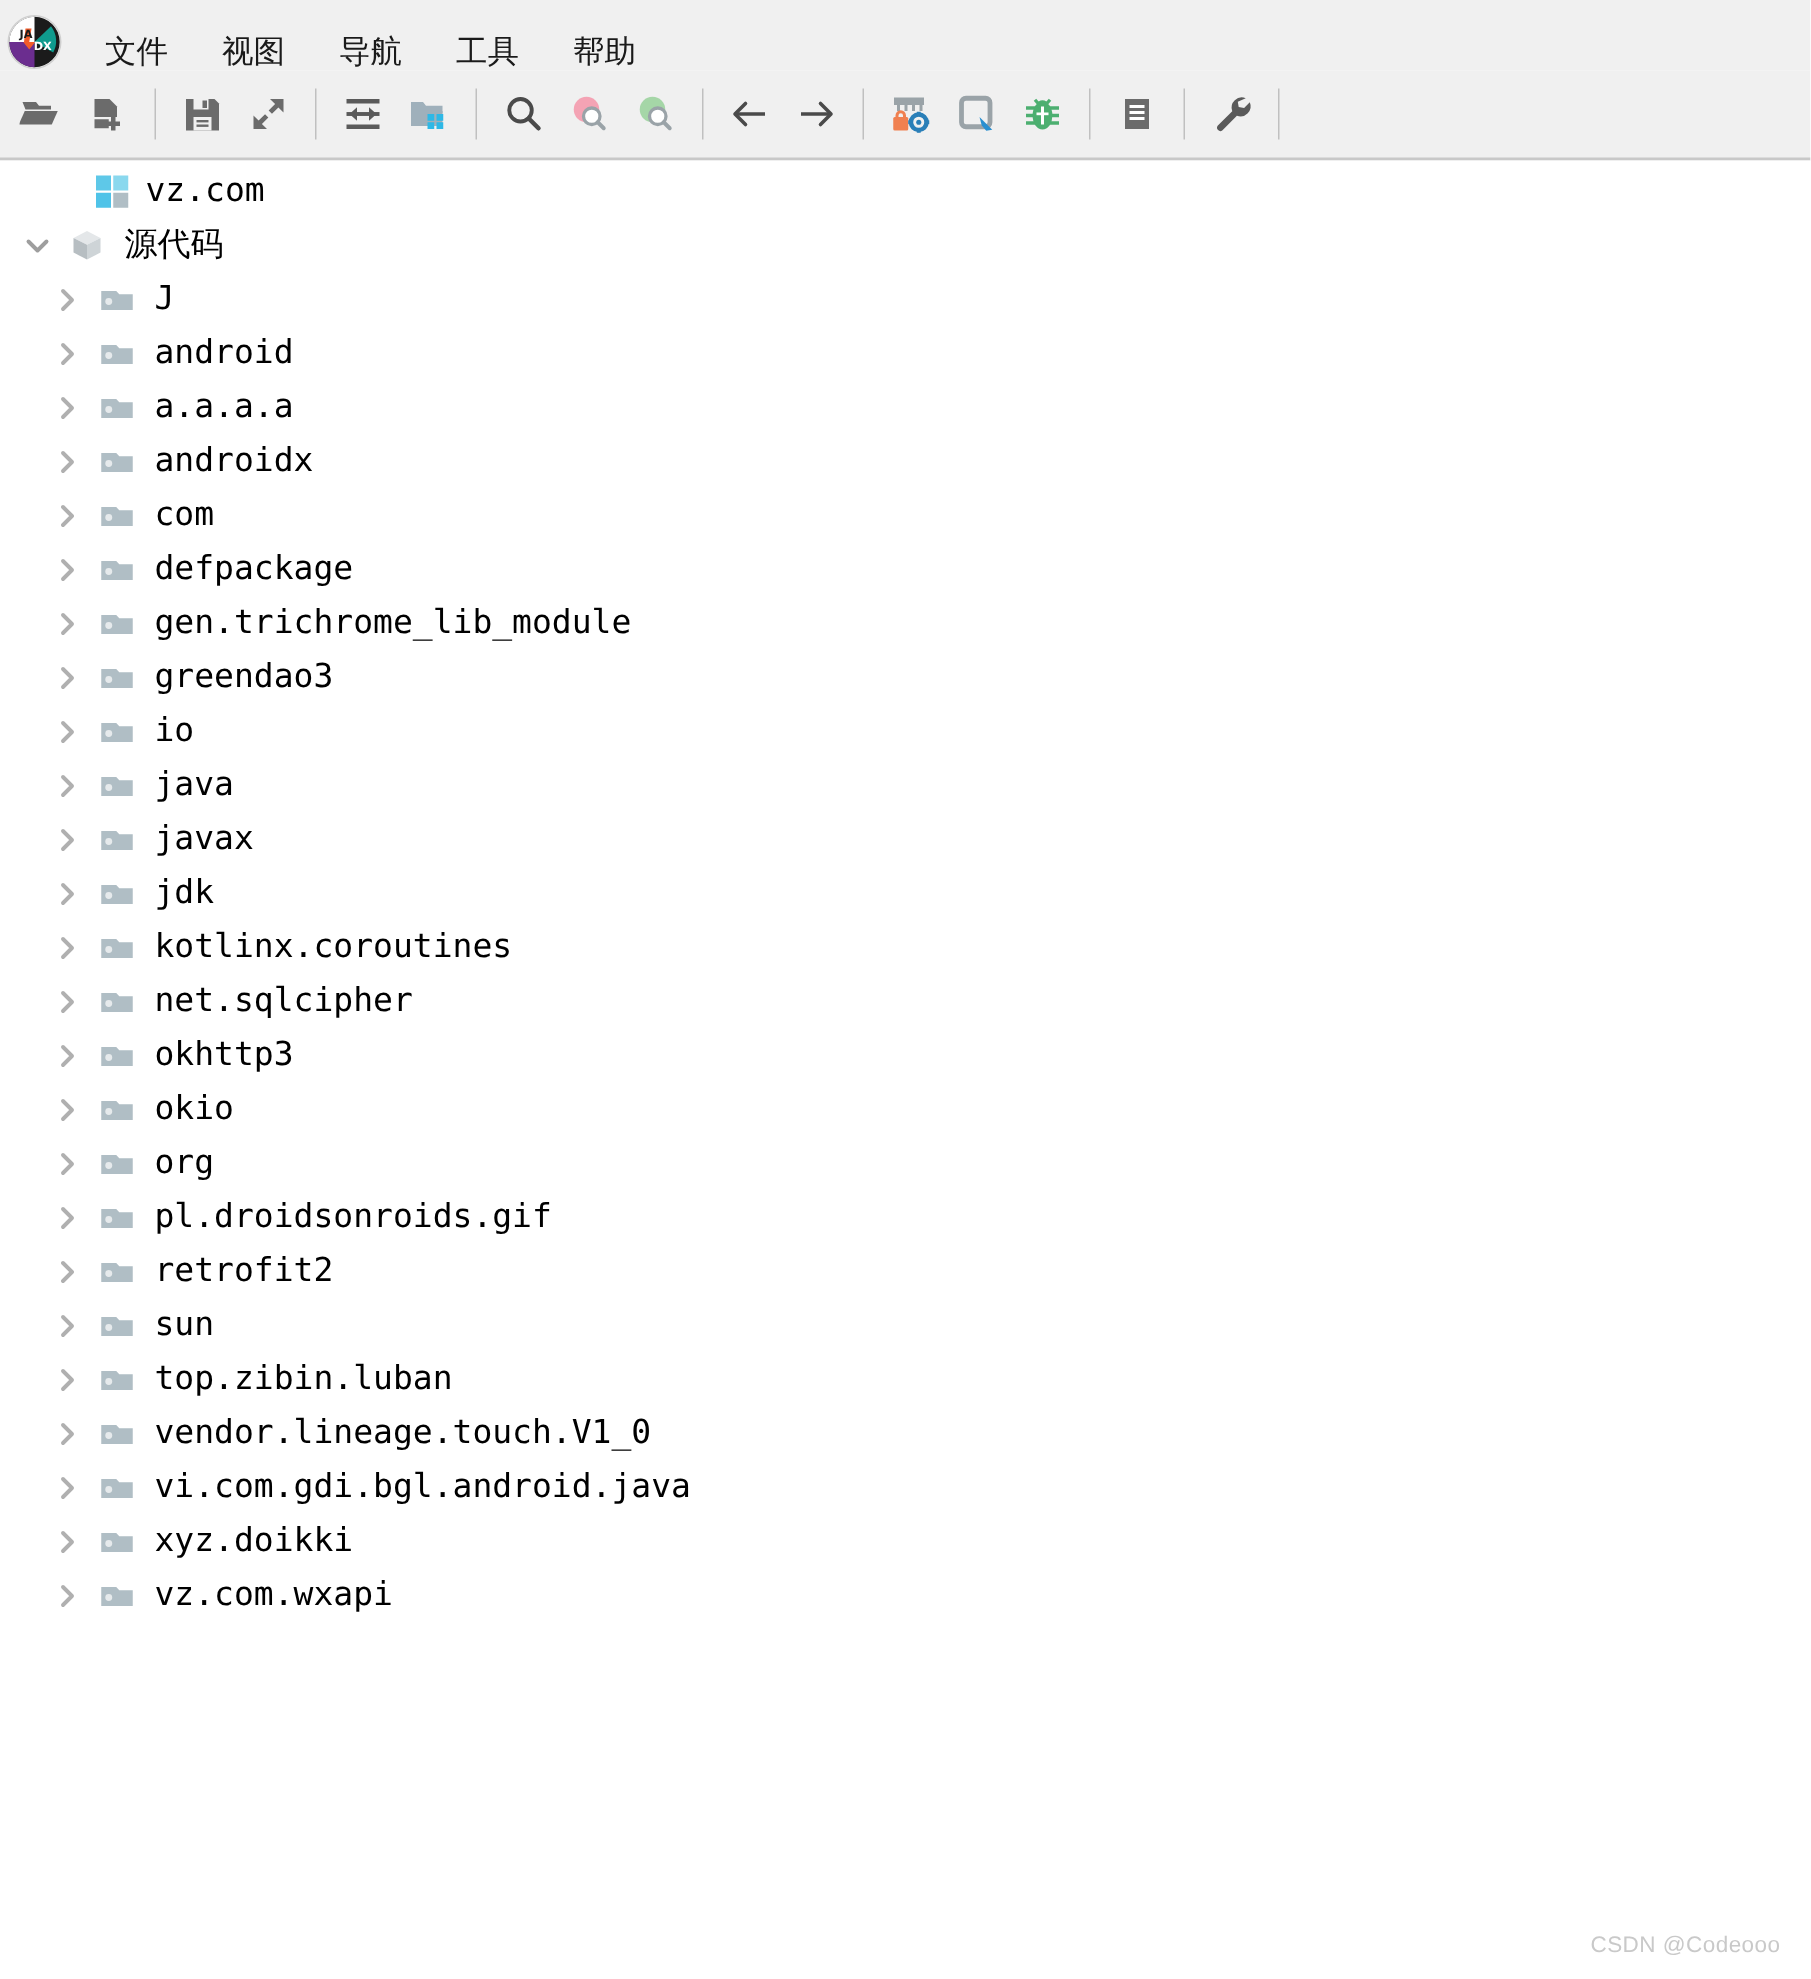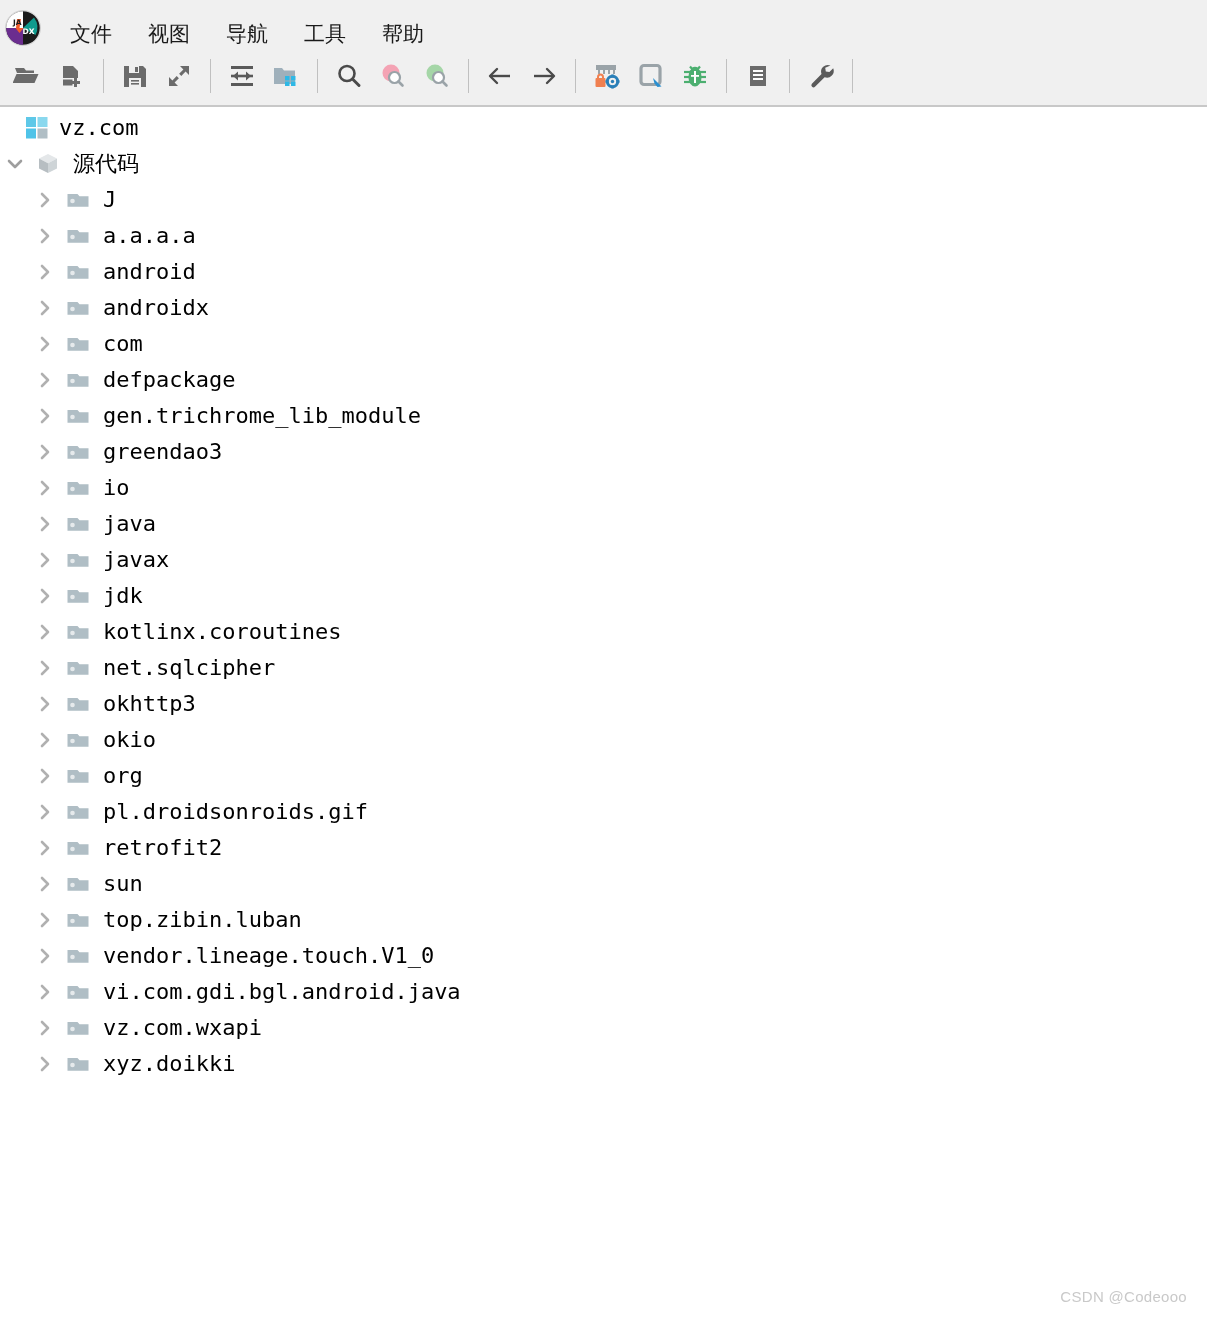--- a/index.html
+++ b/index.html
@@ -112,7 +112,7 @@
     justify-content: center;
   }
   
-  .ind-0 { padding-left: 2px; }
+  .ind-0 { padding-left: 2px; margin-left: 38px; }
   .ind-1 { padding-left: 4px; }
   .ind-2 { padding-left: 34px; }
   .ind-sum { padding-left: 30px; }

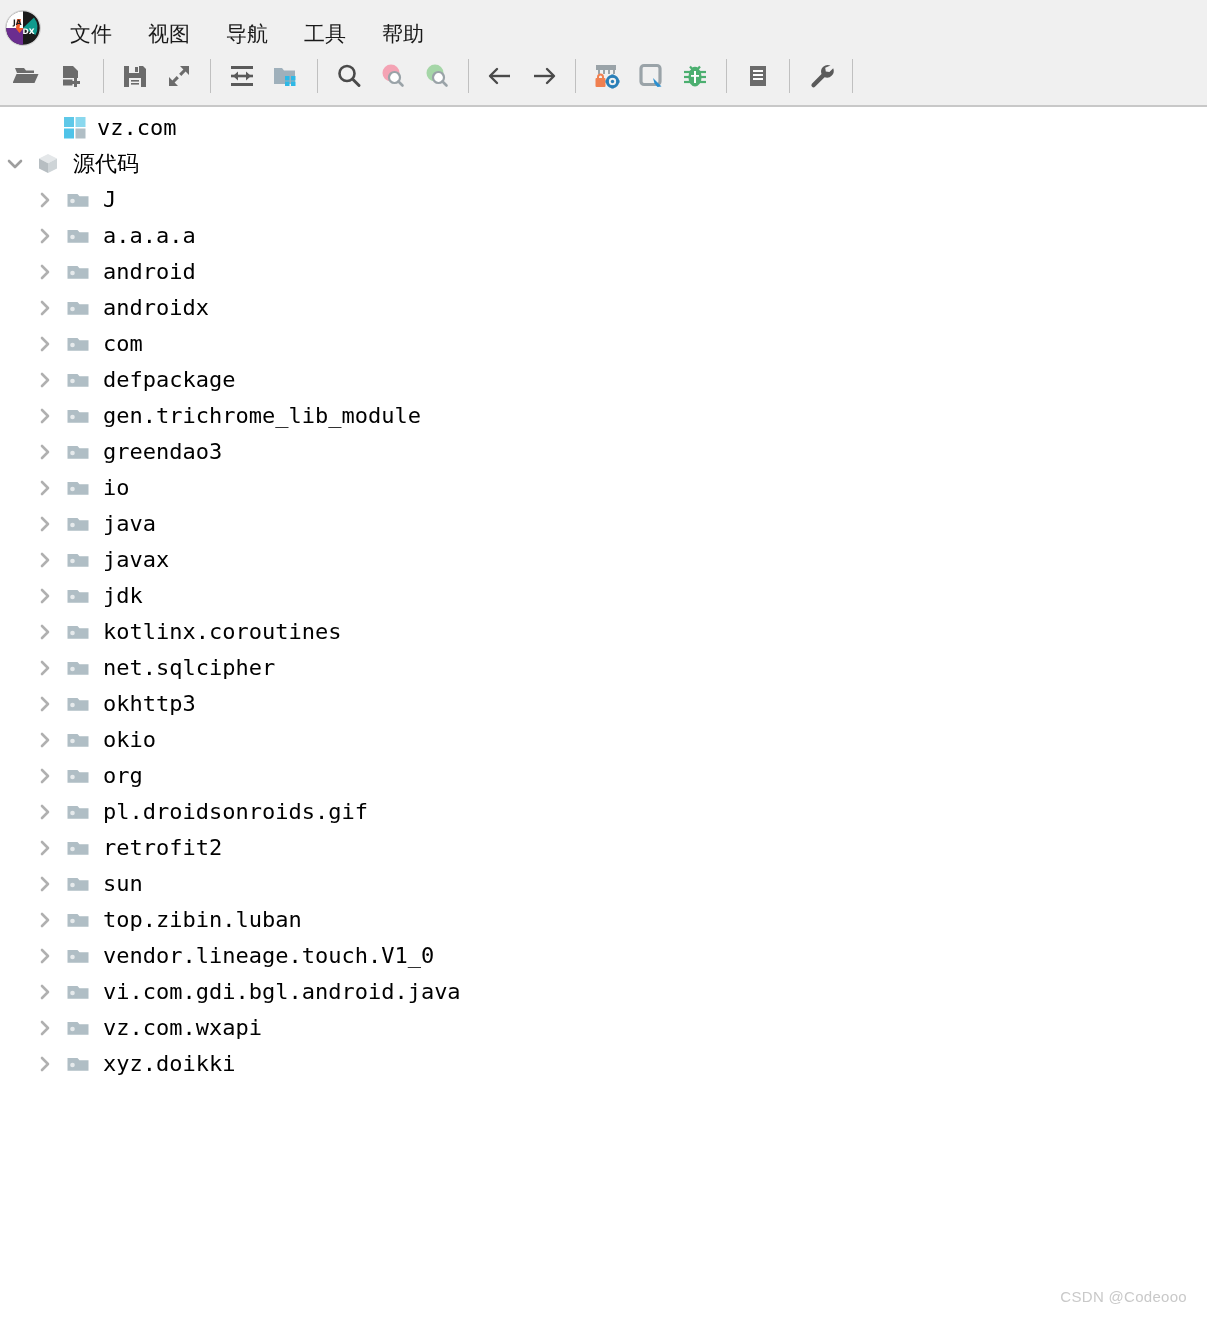--- a/index.html
+++ b/index.html
@@ -113,7 +113,7 @@
   }
   
   .ind-0 { padding-left: 2px; margin-left: 38px; }
-  .ind-1 { padding-left: 4px; }
+  .ind-1 { padding-left: 14px; }
   .ind-2 { padding-left: 34px; }
   .ind-sum { padding-left: 30px; }
 

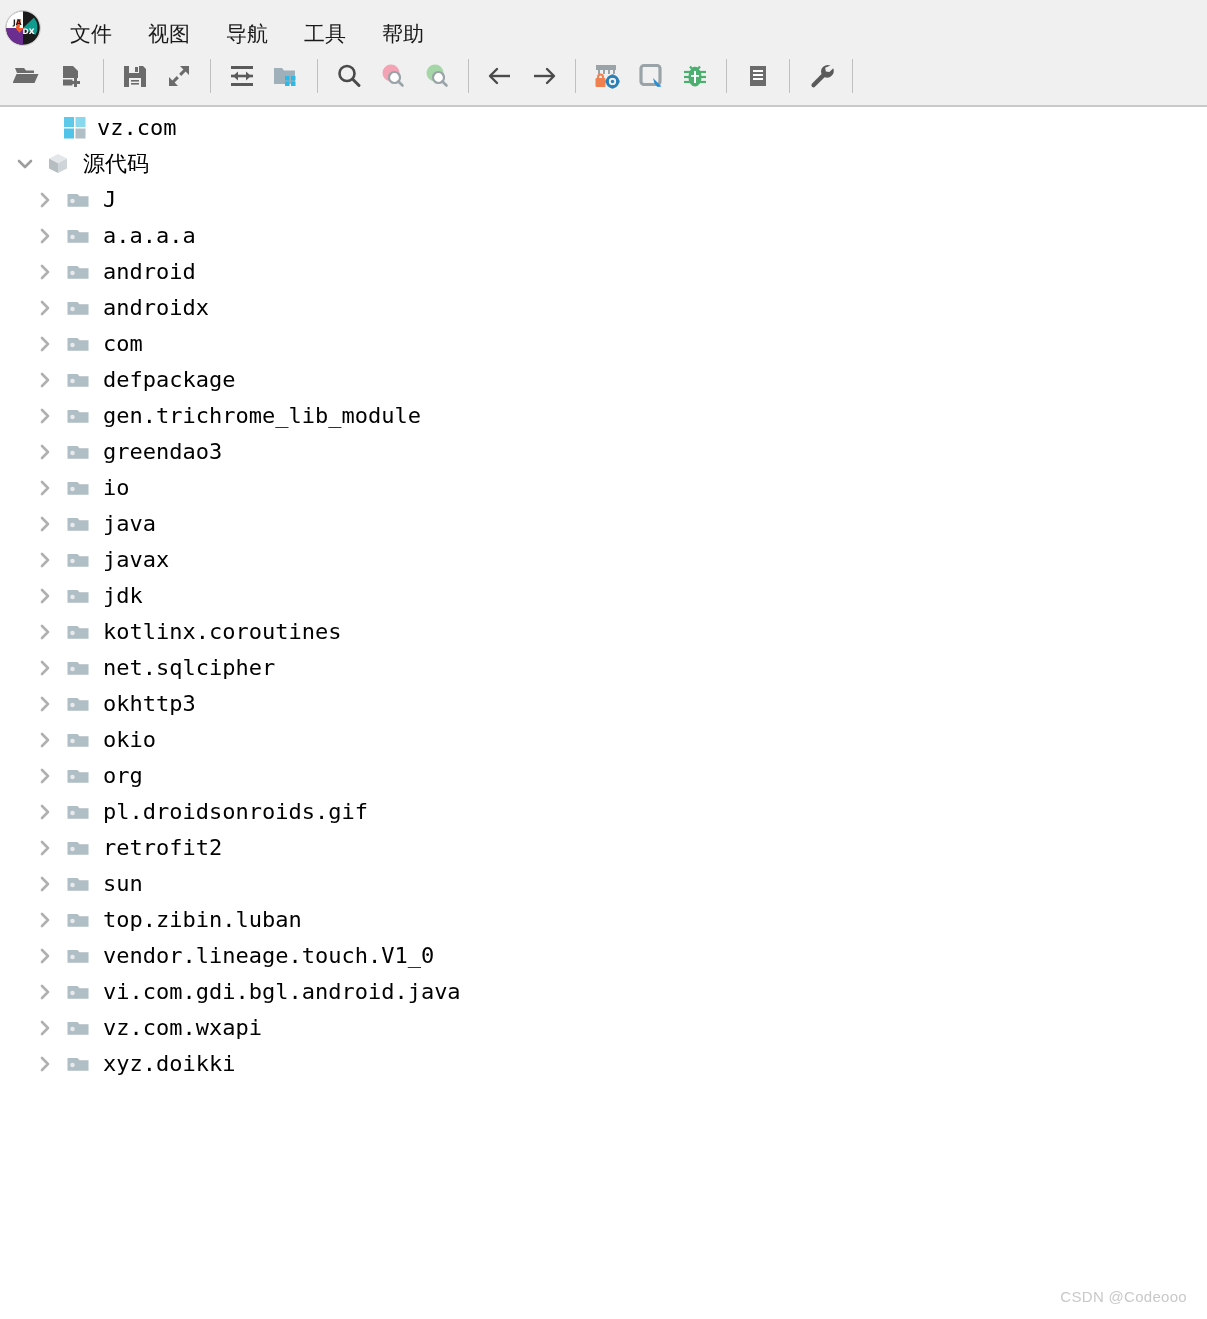--- a/index.html
+++ b/index.html
@@ -384,6 +384,22 @@
           </svg>
         </div>
         <div class="gap-md"></div>
+        <span class="label">android</span>
+      </div>
+      <div class="row ind-2">
+        <div class="twisty">
+          <svg width="20" height="20" viewBox="0 0 20 20">
+            <polyline points="7,4 13,10 7,16" fill="none" stroke="#b0b0b0" stroke-width="2.6" stroke-linecap="round" stroke-linejoin="round"></polyline>
+          </svg>
+        </div>
+        <div class="gap-sm"></div>
+        <div class="ic">
+          <svg width="26" height="26" viewBox="0 0 26 26">
+            <path d="M2.5 7 h10 l2 2.2 h9 v10.5 h-21 Z" fill="#b0bec5"></path>
+            <circle cx="7.5" cy="14" r="2.3" fill="#e6eaec"></circle>
+          </svg>
+        </div>
+        <div class="gap-md"></div>
         <span class="label">a.a.a.a</span>
       </div>
       <div class="row ind-2">
@@ -400,22 +416,6 @@
           </svg>
         </div>
         <div class="gap-md"></div>
-        <span class="label">android</span>
-      </div>
-      <div class="row ind-2">
-        <div class="twisty">
-          <svg width="20" height="20" viewBox="0 0 20 20">
-            <polyline points="7,4 13,10 7,16" fill="none" stroke="#b0b0b0" stroke-width="2.6" stroke-linecap="round" stroke-linejoin="round"></polyline>
-          </svg>
-        </div>
-        <div class="gap-sm"></div>
-        <div class="ic">
-          <svg width="26" height="26" viewBox="0 0 26 26">
-            <path d="M2.5 7 h10 l2 2.2 h9 v10.5 h-21 Z" fill="#b0bec5"></path>
-            <circle cx="7.5" cy="14" r="2.3" fill="#e6eaec"></circle>
-          </svg>
-        </div>
-        <div class="gap-md"></div>
         <span class="label">androidx</span>
       </div>
       <div class="row ind-2">

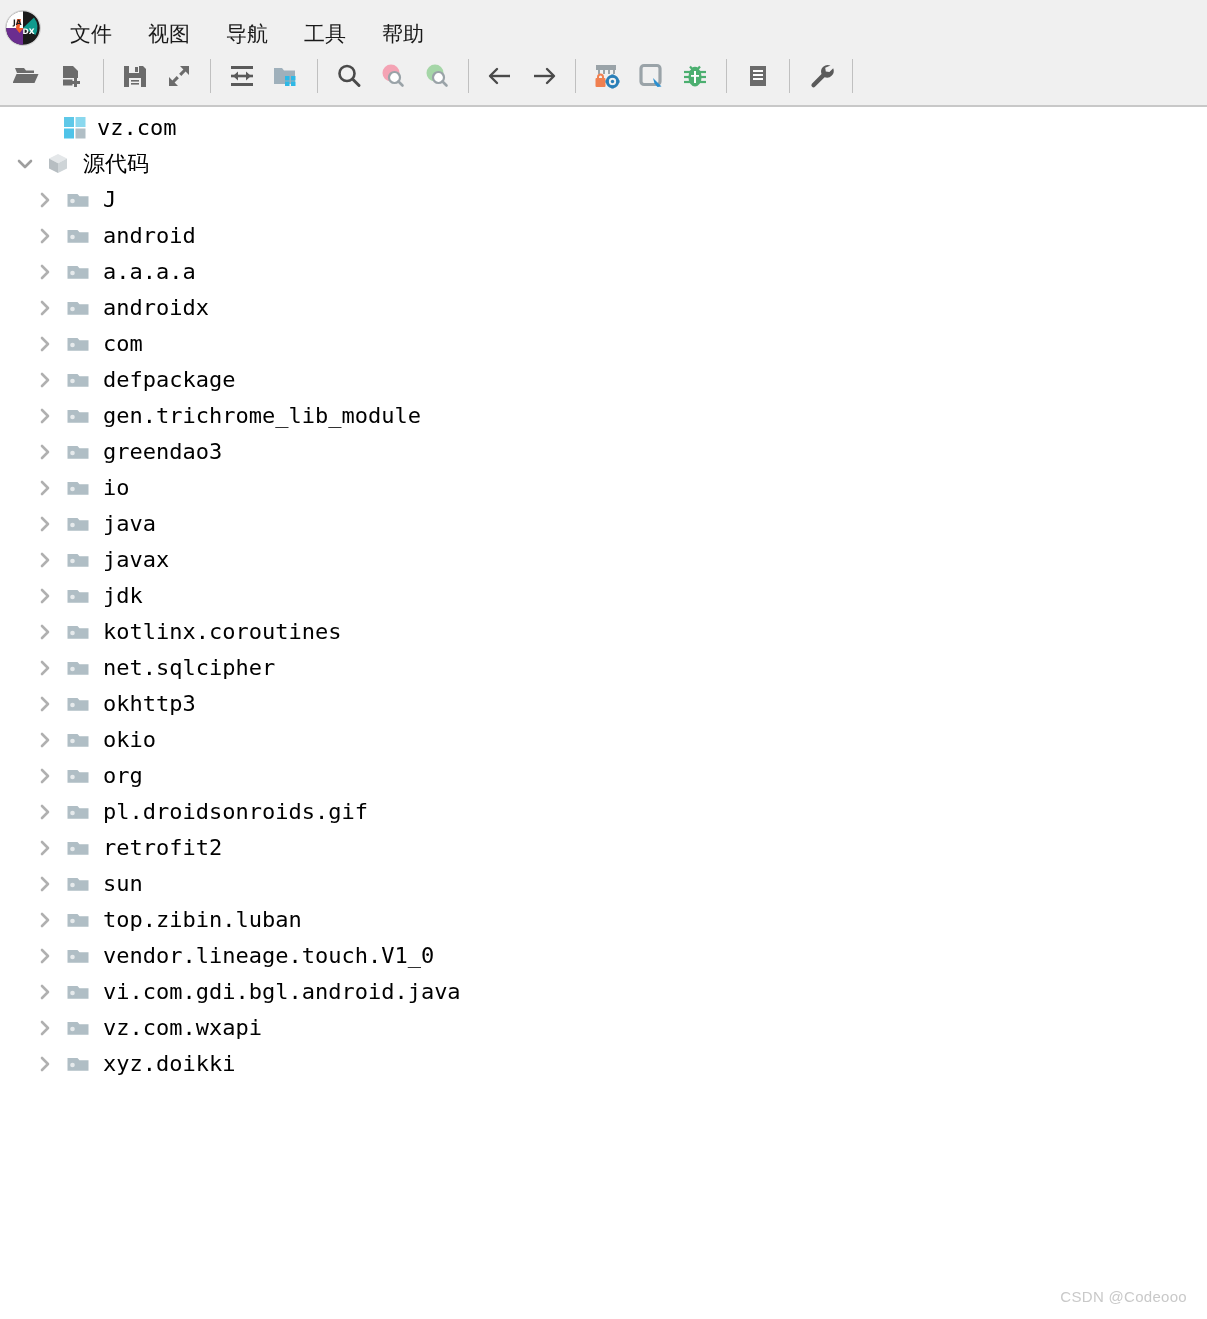--- a/index.html
+++ b/index.html
@@ -736,24 +736,24 @@
           </svg>
         </div>
         <div class="gap-md"></div>
+        <span class="label">xyz.doikki</span>
+      </div>
+      <div class="row ind-2">
+        <div class="twisty">
+          <svg width="20" height="20" viewBox="0 0 20 20">
+            <polyline points="7,4 13,10 7,16" fill="none" stroke="#b0b0b0" stroke-width="2.6" stroke-linecap="round" stroke-linejoin="round"></polyline>
+          </svg>
+        </div>
+        <div class="gap-sm"></div>
+        <div class="ic">
+          <svg width="26" height="26" viewBox="0 0 26 26">
+            <path d="M2.5 7 h10 l2 2.2 h9 v10.5 h-21 Z" fill="#b0bec5"></path>
+            <circle cx="7.5" cy="14" r="2.3" fill="#e6eaec"></circle>
+          </svg>
+        </div>
+        <div class="gap-md"></div>
         <span class="label">vz.com.wxapi</span>
       </div>
-      <div class="row ind-2">
-        <div class="twisty">
-          <svg width="20" height="20" viewBox="0 0 20 20">
-            <polyline points="7,4 13,10 7,16" fill="none" stroke="#b0b0b0" stroke-width="2.6" stroke-linecap="round" stroke-linejoin="round"></polyline>
-          </svg>
-        </div>
-        <div class="gap-sm"></div>
-        <div class="ic">
-          <svg width="26" height="26" viewBox="0 0 26 26">
-            <path d="M2.5 7 h10 l2 2.2 h9 v10.5 h-21 Z" fill="#b0bec5"></path>
-            <circle cx="7.5" cy="14" r="2.3" fill="#e6eaec"></circle>
-          </svg>
-        </div>
-        <div class="gap-md"></div>
-        <span class="label">xyz.doikki</span>
-      </div>
     </div>
 
 </div>

